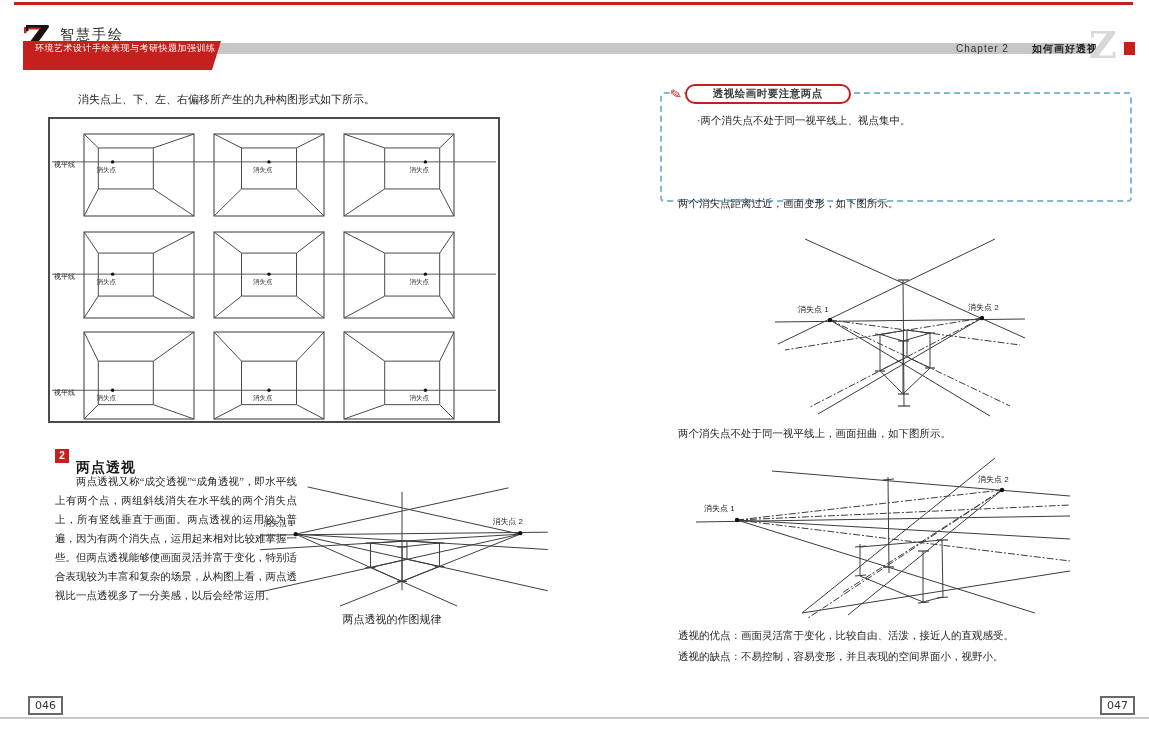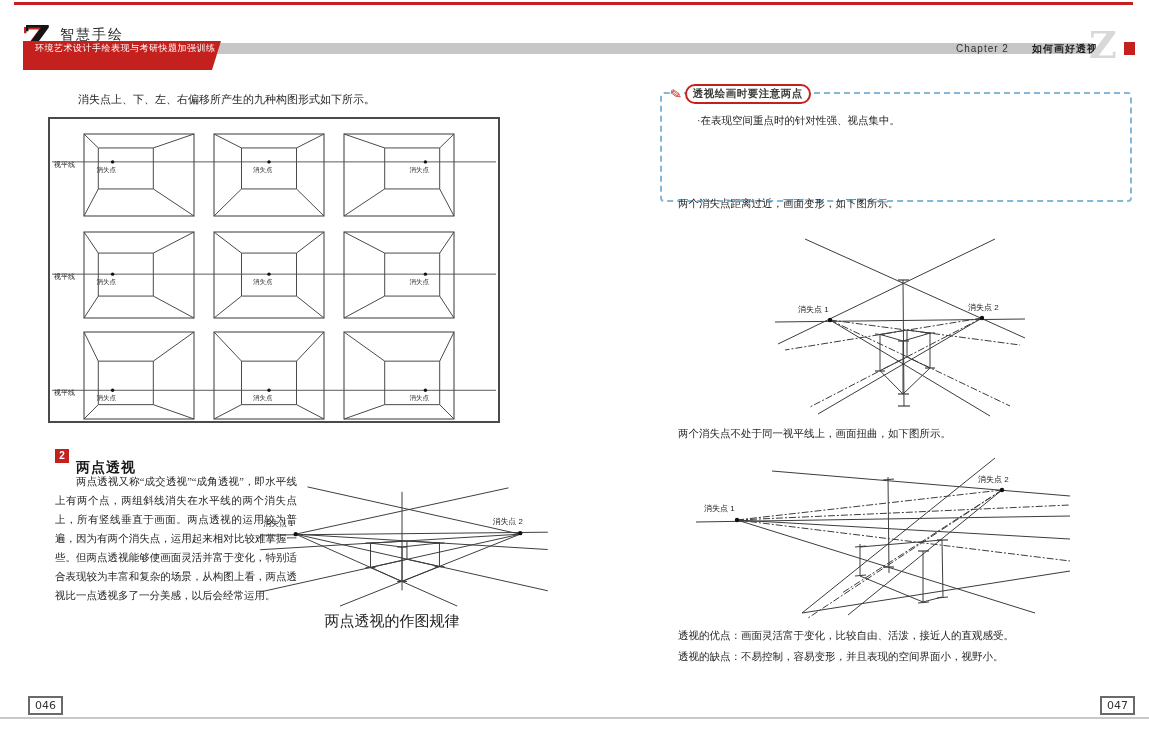--- a/index.html
+++ b/index.html
@@ -43,7 +43,7 @@
            border-radius:4px;box-sizing:border-box;}
   .callout-head{position:absolute;left:8px;top:-10px;display:flex;align-items:center;background:transparent;}
   .pencil{color:#c4211e;font-size:14px;margin-right:3px;transform:rotate(-10deg);background:#fff;}
-  .callout-title{border:2px solid #c4211e;border-radius:10px;background:#fff;padding:1px 6px;
+  .callout-title{border:2px solid #c4211e;border-radius:10px;background:#fff;padding:1px 26px;
                  font-size:10.5px;font-weight:bold;color:#3a3a3a;letter-spacing:0.5px;}
   .callout-body{padding:16px 14px 0 14px;font-size:10.5px;line-height:21px;color:#1e1e1e;}
   .callout-body p{margin:0;text-indent:2em;}

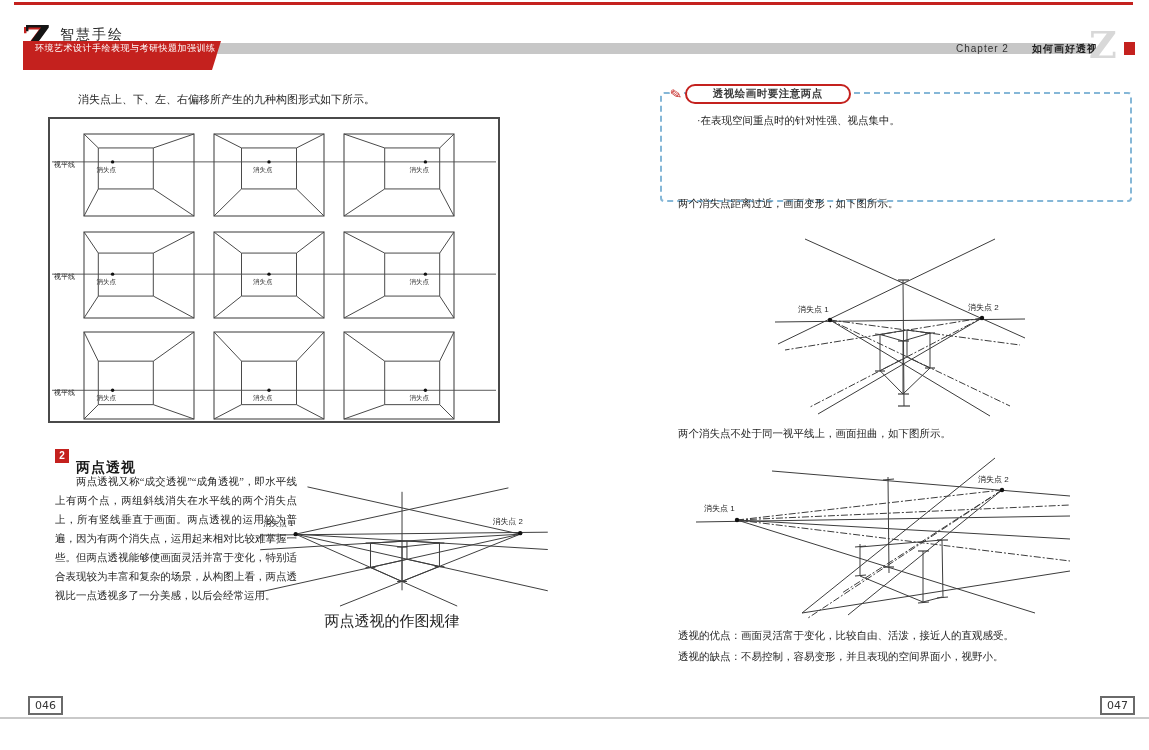--- a/index.html
+++ b/index.html
@@ -202,7 +202,7 @@
       <span class="callout-title cn">透视绘画时要注意两点</span>
     </div>
     <div class="callout-body cn">
-      <p>·在表现空间重点时的针对性强、视点集中。</p>
+      <p>·两个消失点不处于同一视平线上、视点集中。</p>
     </div>
   </div>
 

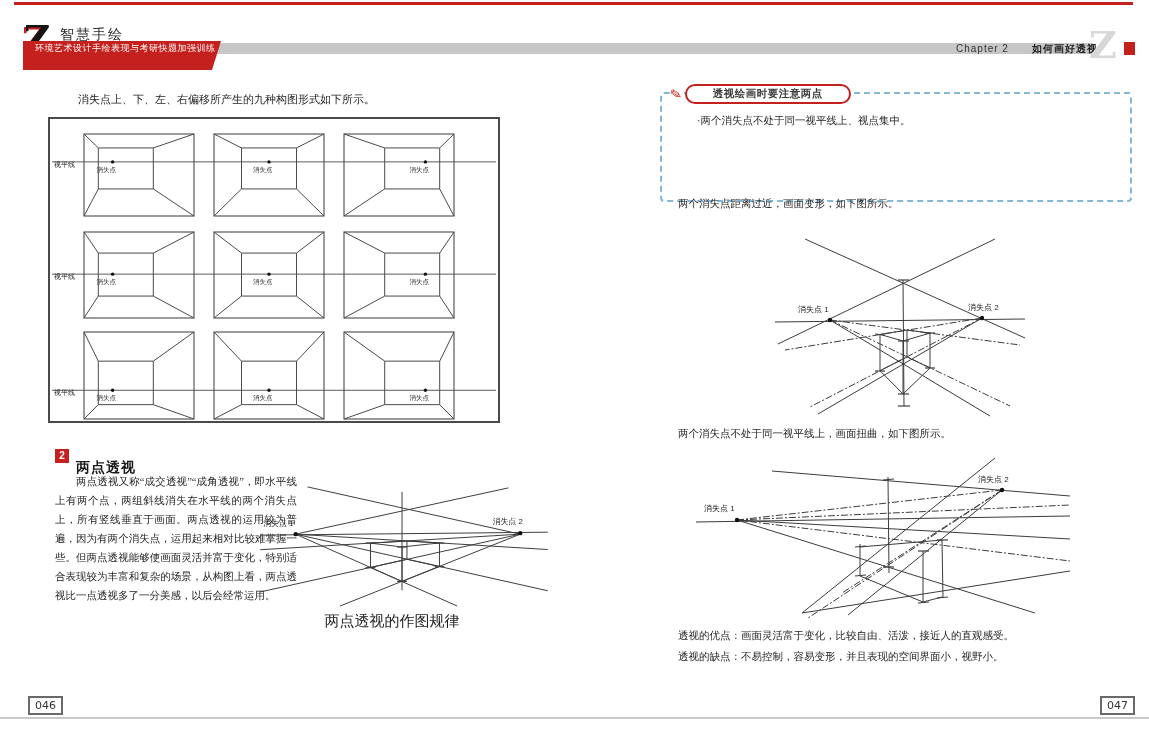--- a/index.html
+++ b/index.html
@@ -37,7 +37,7 @@
   .fig{position:absolute;}
   .fig svg{display:block;width:100%;height:100%;}
   #fig-left{left:260px;top:480px;width:288px;height:130px;}
-  .fig-caption{position:absolute;left:258px;top:612px;width:268px;text-align:center;font-size:15px;color:#1e1e1e;}
+  .fig-caption{position:absolute;left:258px;top:612px;width:268px;text-align:center;font-size:11px;color:#1e1e1e;}
   
   .callout{position:absolute;left:660px;top:92px;width:472px;height:110px;border:2px dashed #85b7d7;
            border-radius:4px;box-sizing:border-box;}

